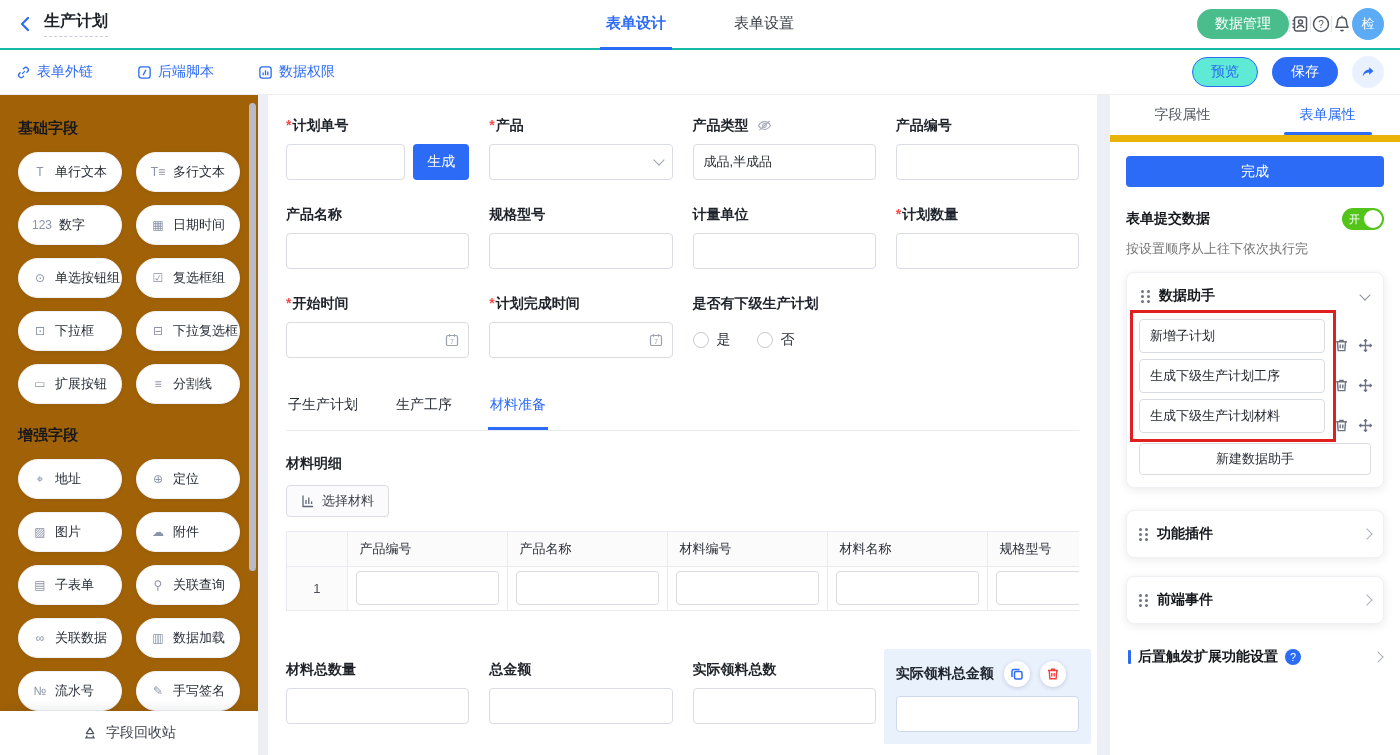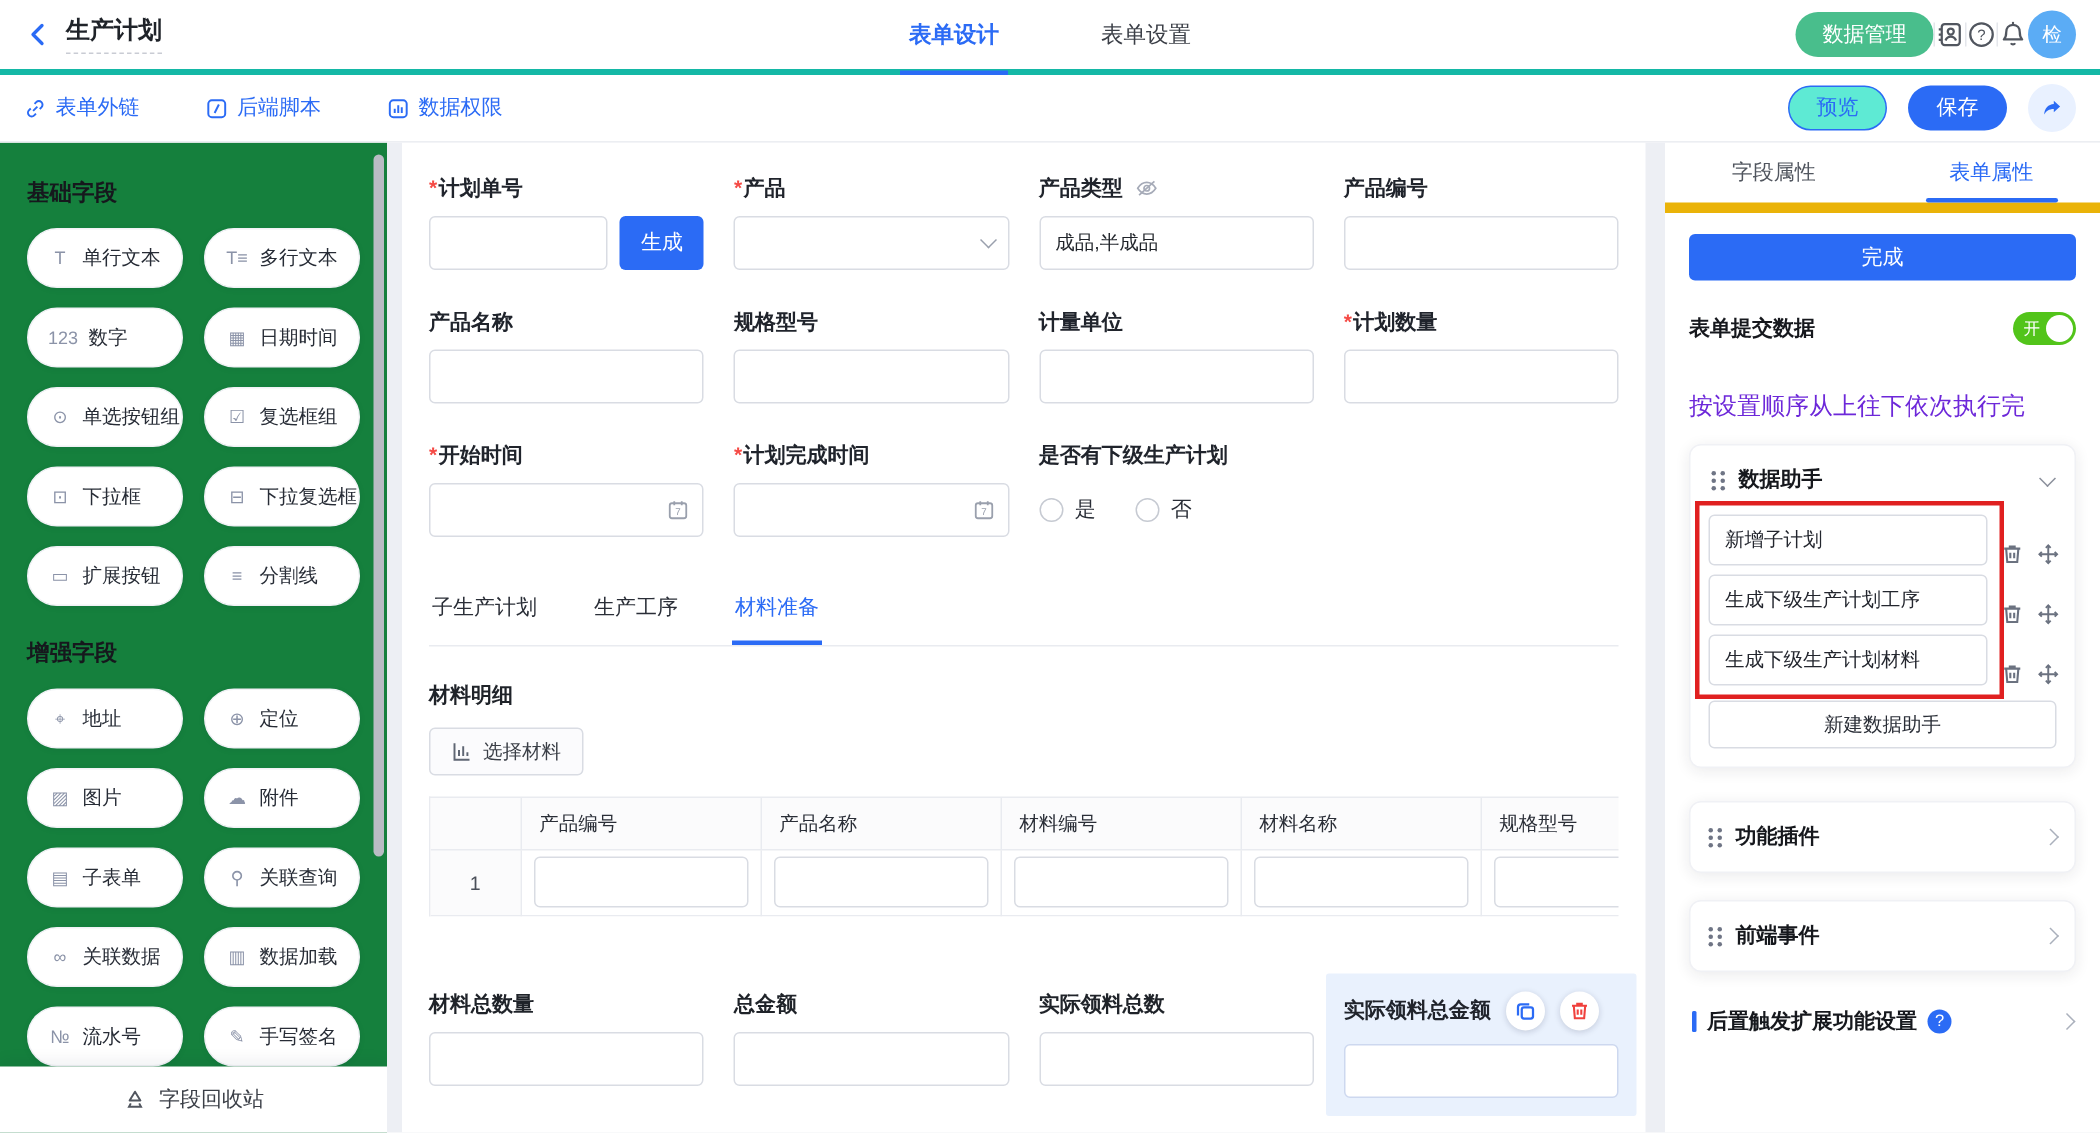--- a/index.html
+++ b/index.html
@@ -12,7 +12,7 @@
 
   
   .topbar{ position:absolute; top:0; left:0; width:1400px; height:50px; background:#fff;
-    border-bottom:4px solid #14b8a6; display:flex; align-items:center; padding:0 16px; z-index:5;}
+    border-bottom:2px solid #14b8a6; display:flex; align-items:center; padding:0 16px; z-index:5;}
   .tb-left{ display:flex; align-items:center; gap:10px; }
   .back-btn{ color:#2b6bf5; cursor:pointer; display:flex; align-items:center;}
   .page-title{ font-size:16px; font-weight:bold; color:#1f2329; padding-bottom:4px;

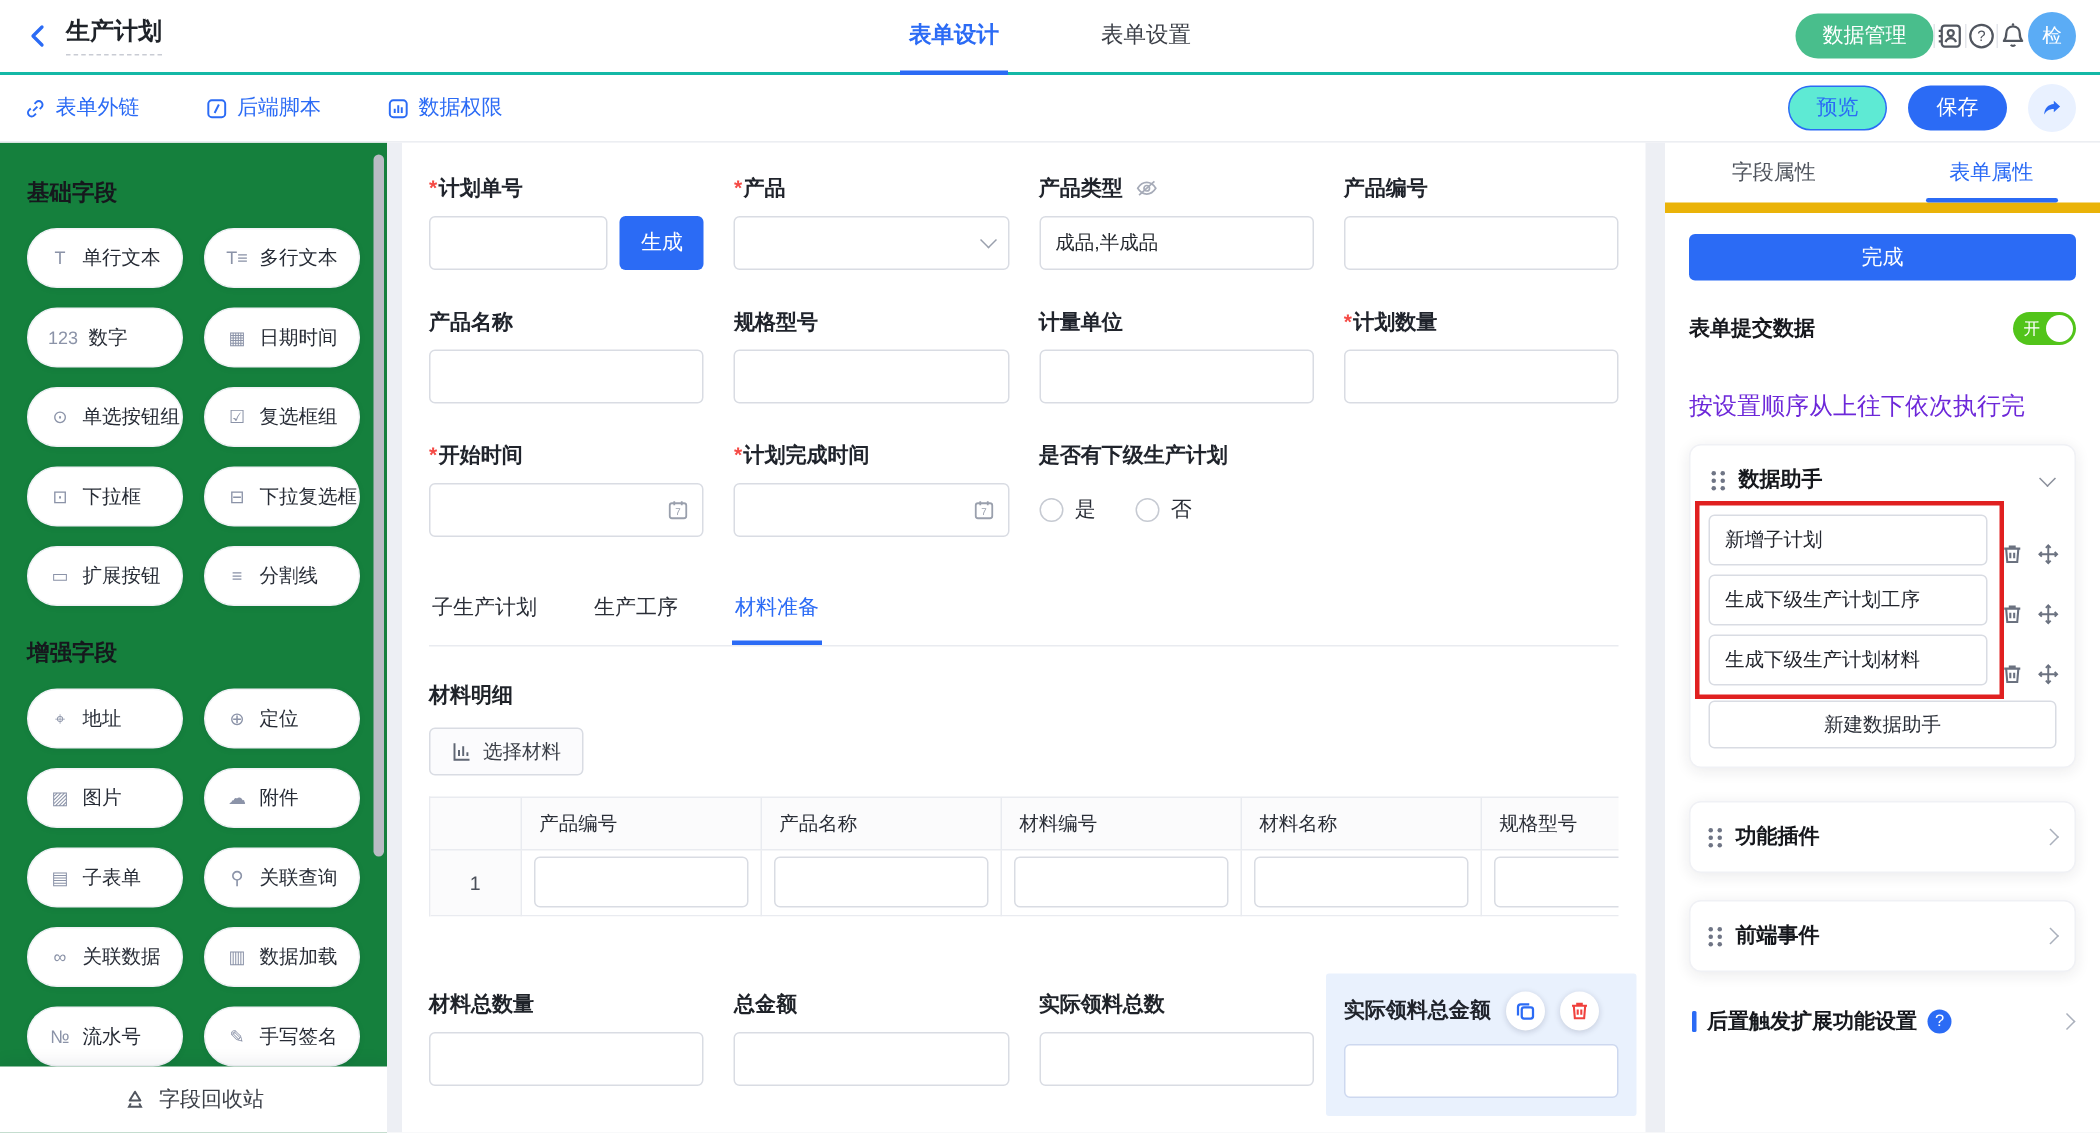--- a/index.html
+++ b/index.html
@@ -47,7 +47,7 @@
   .work{ position:absolute; top:95px; left:0; right:0; bottom:0; }
 
   
-  .sidebar{ position:absolute; left:0; top:0; bottom:0; width:258px; background:#15803d;
+  .sidebar{ position:absolute; left:0; top:0; bottom:0; width:258px; background:#a16207;
     padding:18px 18px 56px 18px; overflow:hidden;}
   .sec-title{ font-size:15px; font-weight:bold; color:#16181d; margin:6px 0 14px;}
   .pill-grid{ display:grid; grid-template-columns:1fr 1fr; gap:13px 14px; margin-bottom:22px;}

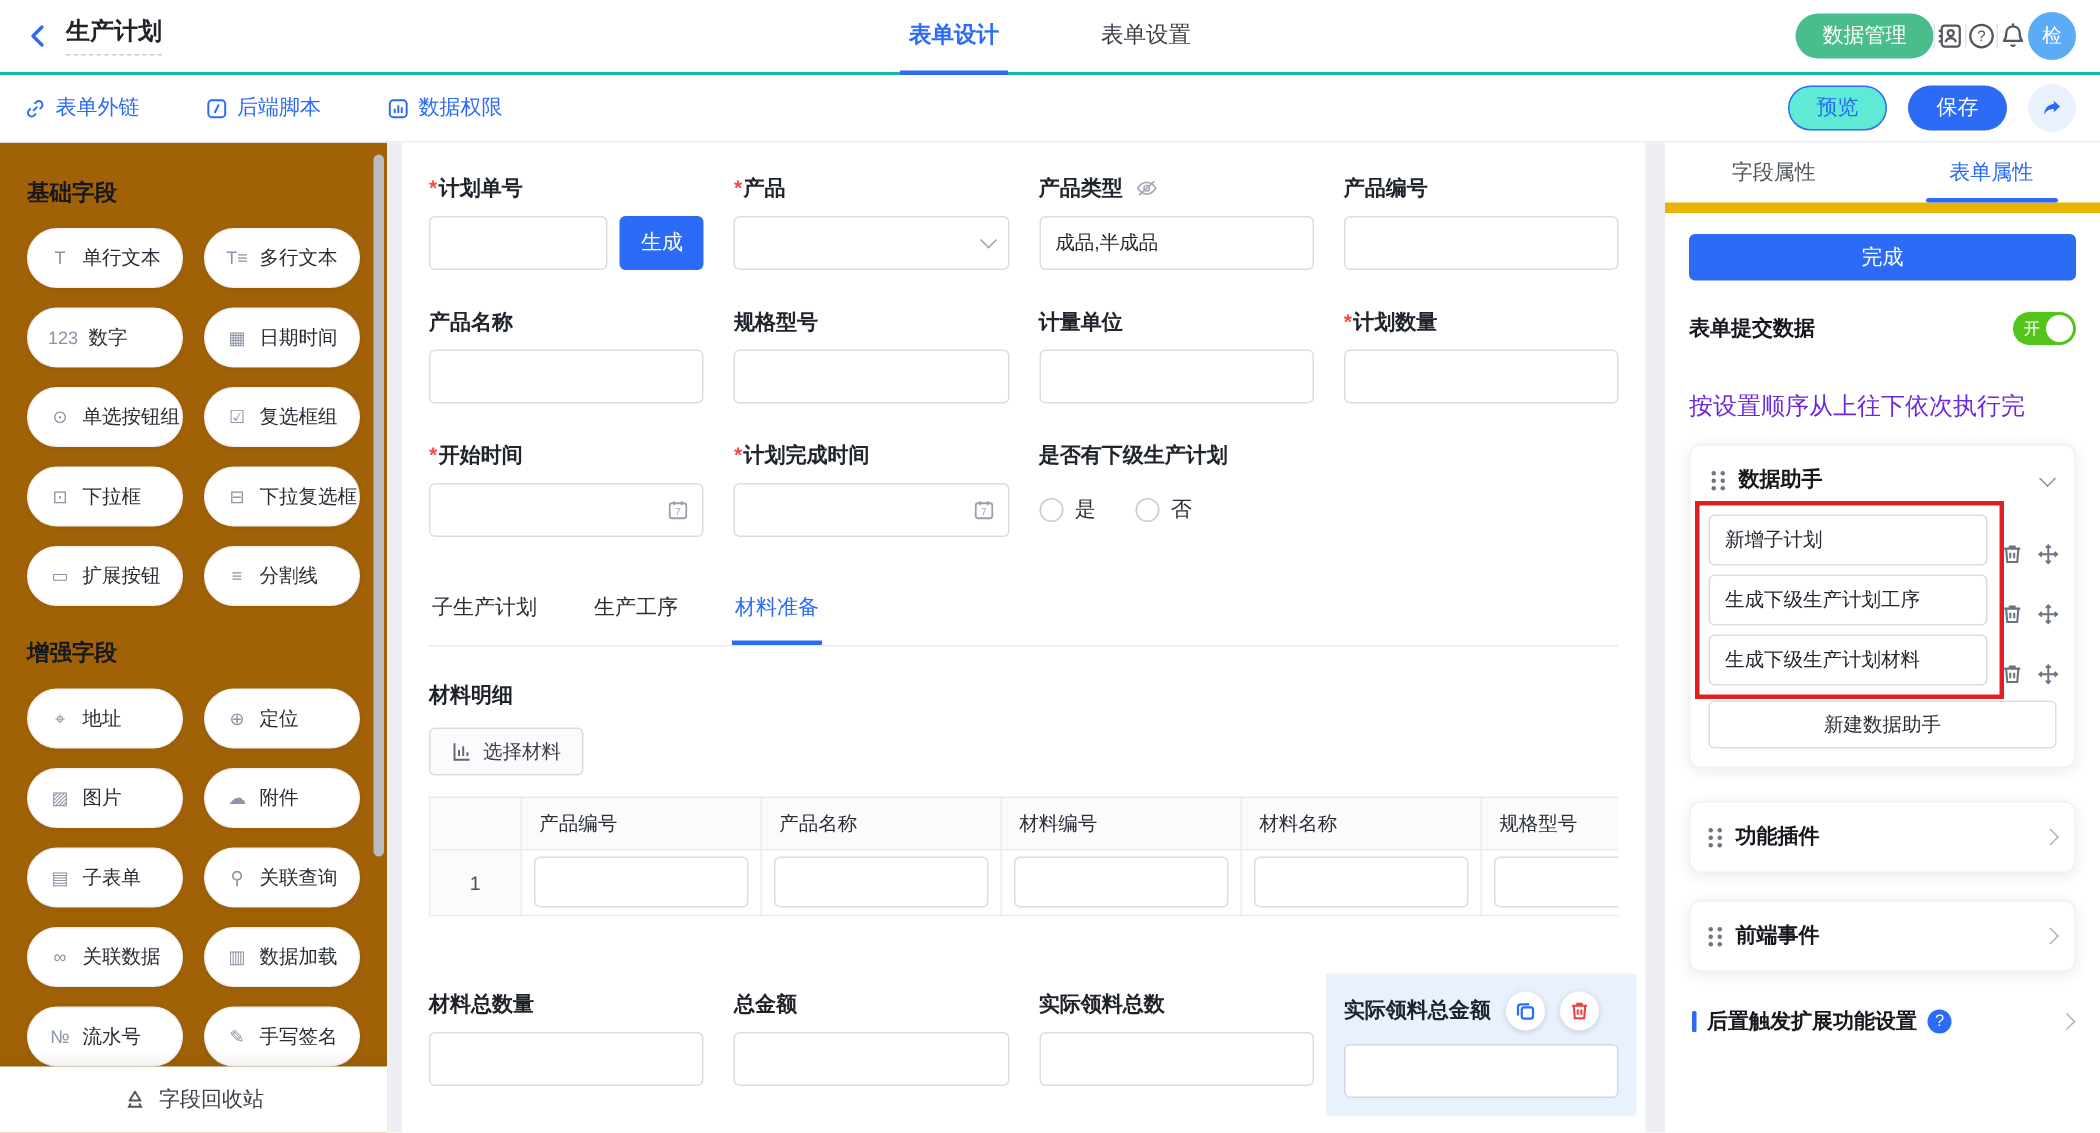--- a/index.html
+++ b/index.html
@@ -132,7 +132,7 @@
     font-size:11px;}
   .toggle .knob{ position:absolute; right:2px; top:2px; width:18px; height:18px; border-radius:50%;
     background:#fff;}
-  .hint{ margin-top:31px; font-size:16px; color:#6d28d9;}
+  .hint{ margin-top:10px; font-size:13px; color:#737373;}
 
   .pcard{ background:#fff; border:1px solid #f0f1f5; border-radius:8px;
     box-shadow:0 2px 10px rgba(31,35,41,0.09); padding:12px; margin-top:14px;}

